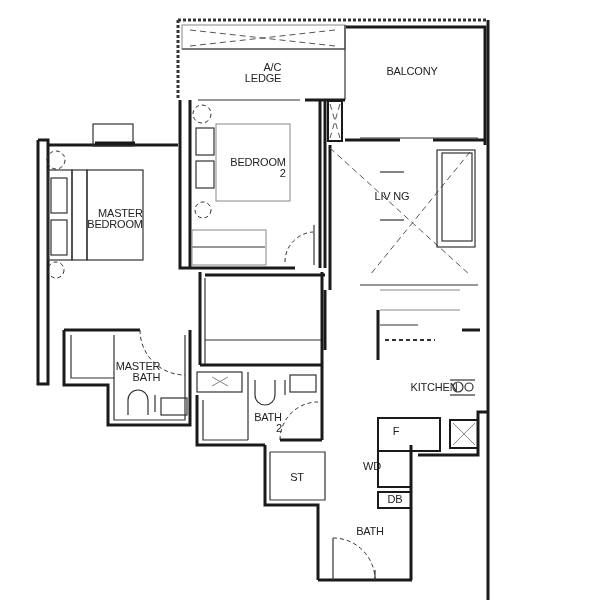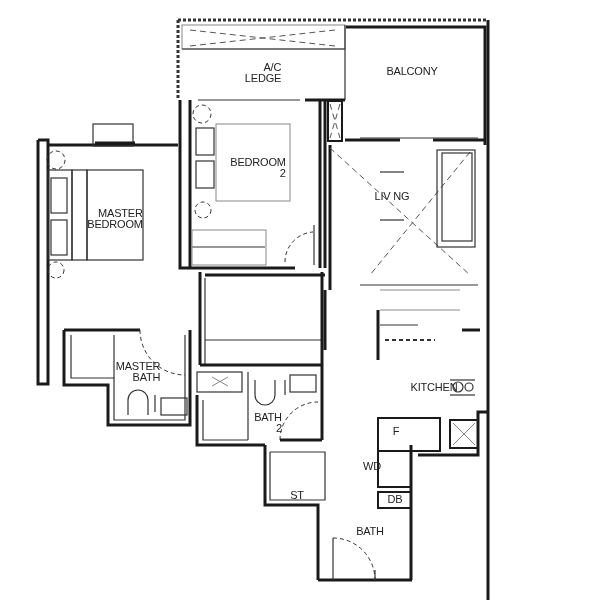--- a/index.html
+++ b/index.html
@@ -184,7 +184,7 @@
 <div class="label" style="left:396px;top:426px;">F</div>
 <div class="label" style="left:372px;top:461px;">WD</div>
 <div class="label" style="left:395px;top:494px;">DB</div>
-<div class="label" style="left:297px;top:490px;">ST</div>
+<div class="label" style="left:297px;top:472px;">ST</div>
 <div class="label" style="left:370px;top:526px;">BATH</div>
 
 </body></html>

